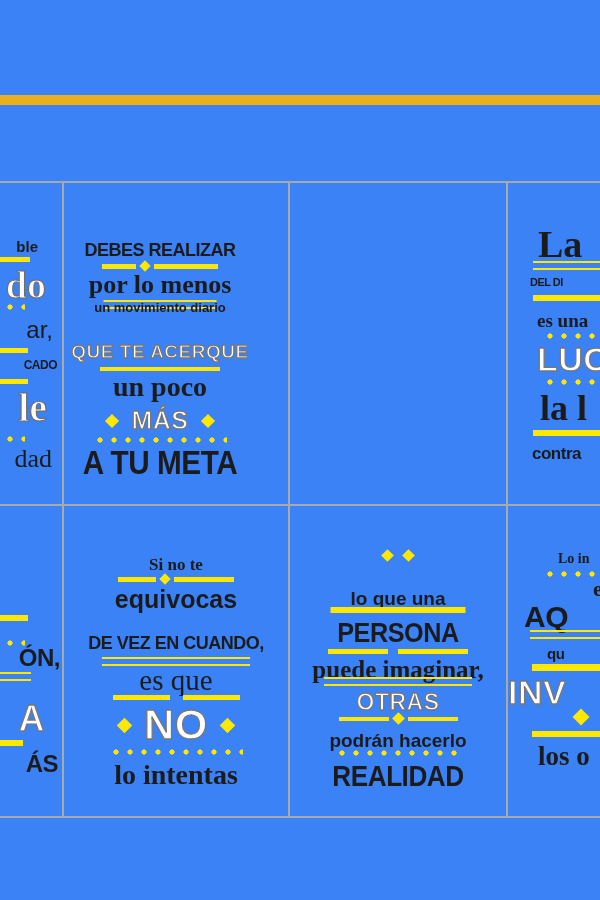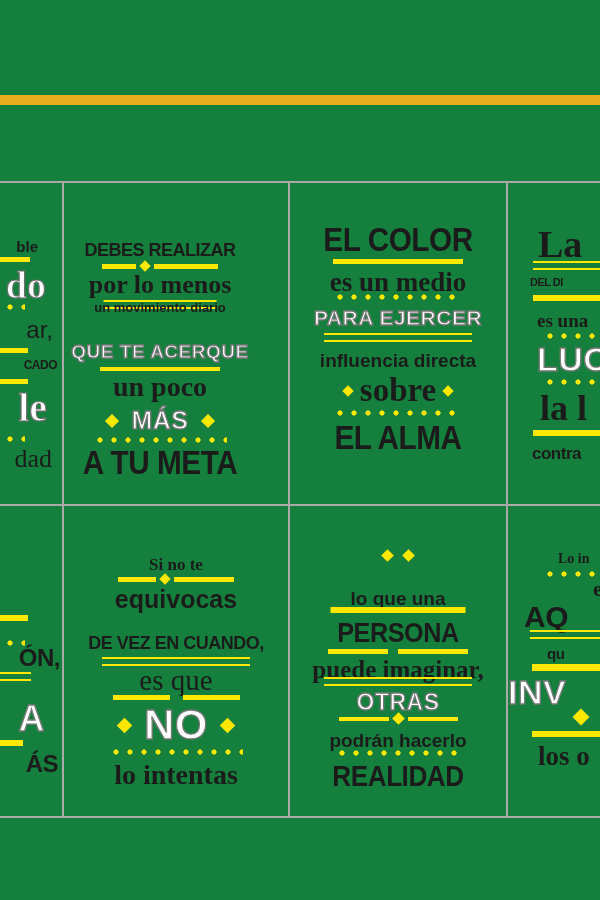--- a/index.html
+++ b/index.html
@@ -6,7 +6,7 @@
   html,body { background:#ffffff; }
   body { width:600px; height:900px; overflow:hidden; position:relative;
          font-family:"Liberation Sans", sans-serif; color:#1b1b1b; }
-  #screen { position:absolute; left:0; top:0; width:600px; height:900px; overflow:hidden; background:#15803d; }
+  #screen { position:absolute; left:0; top:0; width:600px; height:900px; overflow:hidden; background:#3b82f6; }
 
   .accent-bar { position:absolute; left:0; top:95px; width:600px; height:10px; background:#EBAF1E; }
 

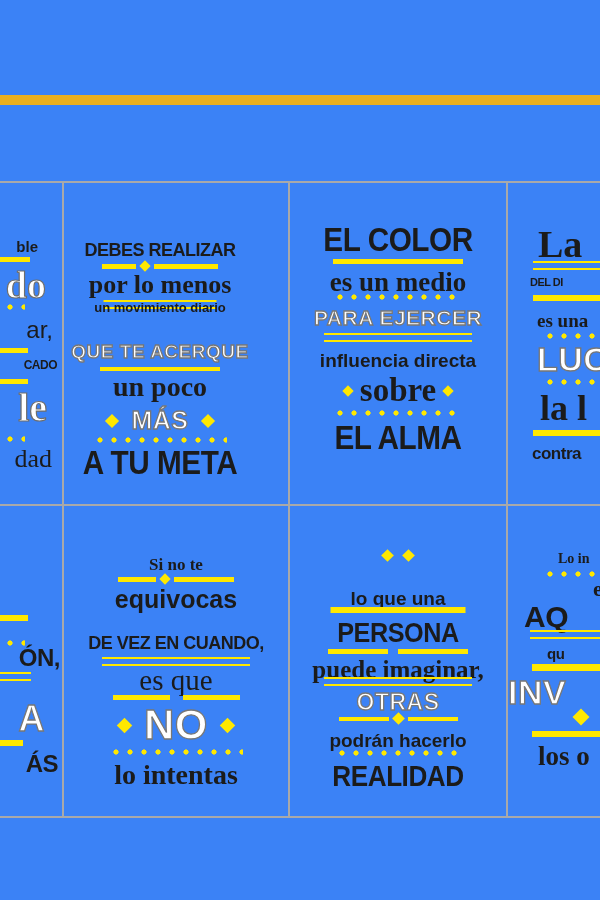--- a/index.html
+++ b/index.html
@@ -86,22 +86,6 @@
     <div class="ln heavy cond" style="top:264px;font-size:33px">A TU META</div>
   </div>
 
-  <div class="poster" style="left:289px;top:182px;width:218px;height:322px">
-    <div class="ln heavy cond" style="top:41px;font-size:33px">EL COLOR</div>
-    <div class="cdots mid yline" style="top:77px;width:130px;height:5px"></div>
-    <div class="ln serif" style="top:87px;font-size:27px;font-weight:700">es un medio</div>
-    <div class="cdots mid dots" style="top:112px;width:130px"></div>
-    <div class="ln outline-sans" style="top:125px;font-size:21px">PARA EJERCER</div>
-    <div class="cdots mid dbl" style="top:151px;width:148px"></div>
-    <div class="ln sans" style="top:169px;font-size:19px;font-weight:700">influencia directa</div>
-    <div class="row" style="top:192px;gap:8px">
-      <span class="dia" style="width:8px;height:8px"></span>
-      <span class="serif" style="font-size:33px;font-weight:700;line-height:1">sobre</span>
-      <span class="dia" style="width:8px;height:8px"></span>
-    </div>
-    <div class="cdots mid dots" style="top:228px;width:130px"></div>
-    <div class="ln heavy cond" style="top:239px;font-size:33px">EL ALMA</div>
-  </div>
 
   <div class="poster" style="left:507px;top:182px;width:93px;height:322px">
     <div class="fr serif" style="left:31px;top:43px;font-size:38px;font-weight:700">La</div>

